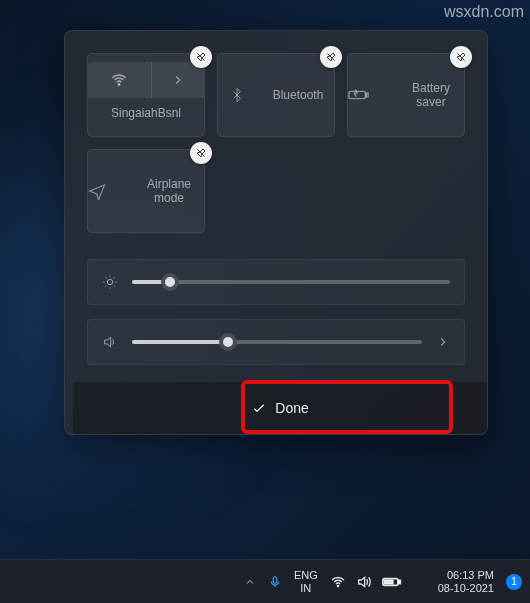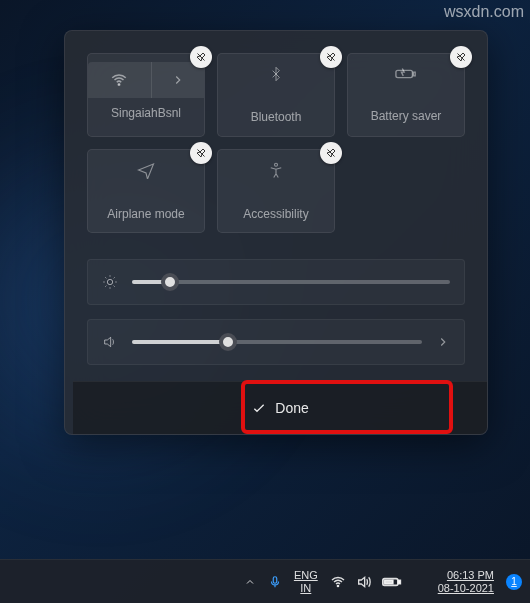--- a/index.html
+++ b/index.html
@@ -50,7 +50,7 @@
     border: 1px solid rgba(255,255,255,0.08);
     border-radius: 5px;
     display: flex;
-    flex-direction: column;
+    flex-direction: row;
     align-items: center;
     justify-content: center;
     gap: 28px;

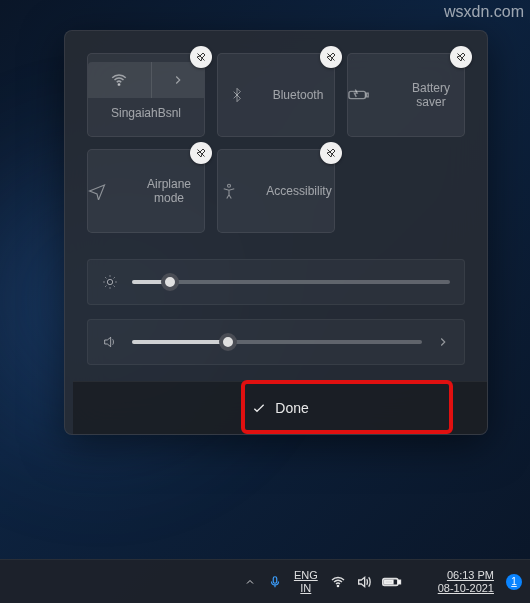--- a/index.html
+++ b/index.html
@@ -260,20 +260,6 @@
     </div>
 
 
-    <div class="tile">
-      <div class="unpin">
-        <svg width="12" height="12" viewBox="0 0 24 24" fill="none" stroke="#333" stroke-width="2">
-            <path d="M5 5l14 14M16 4l4 4-6 6-2 6-2-2-6-6 6-2z"></path>
-          </svg>
-      </div>
-      <span class="tile-icon">
-        <svg width="18" height="18" viewBox="0 0 24 24" fill="none" stroke="rgba(255,255,255,0.45)" stroke-width="1.5">
-            <circle cx="12" cy="5" r="2"></circle>
-            <path d="M5 9l7 2 7-2M12 11v6M9 22l3-5 3 5"></path>
-          </svg>
-      </span>
-      <div class="tile-label">Accessibility</div>
-    </div>
 
   </div>
 

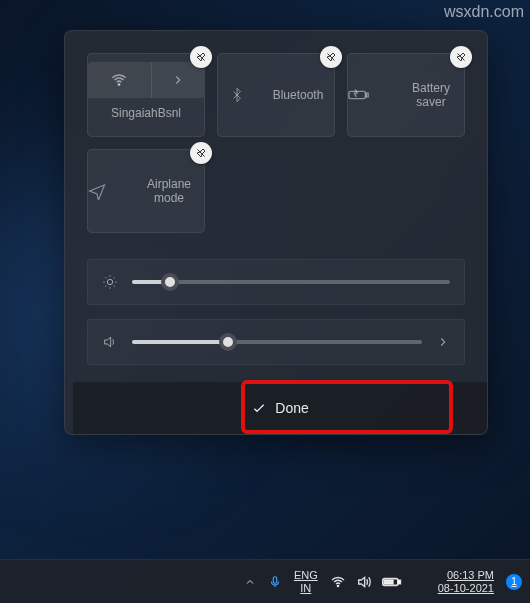--- a/index.html
+++ b/index.html
@@ -165,7 +165,6 @@
     gap: 12px;
     color: rgba(255,255,255,0.85);
     font-size: 12px;
-    text-decoration: underline;
   }
   .tb-lang { text-align: center; line-height: 1.1; font-size: 11px; }
   .tb-dt { text-align: right; line-height: 1.1; font-size: 11px; margin-left: 24px; }

